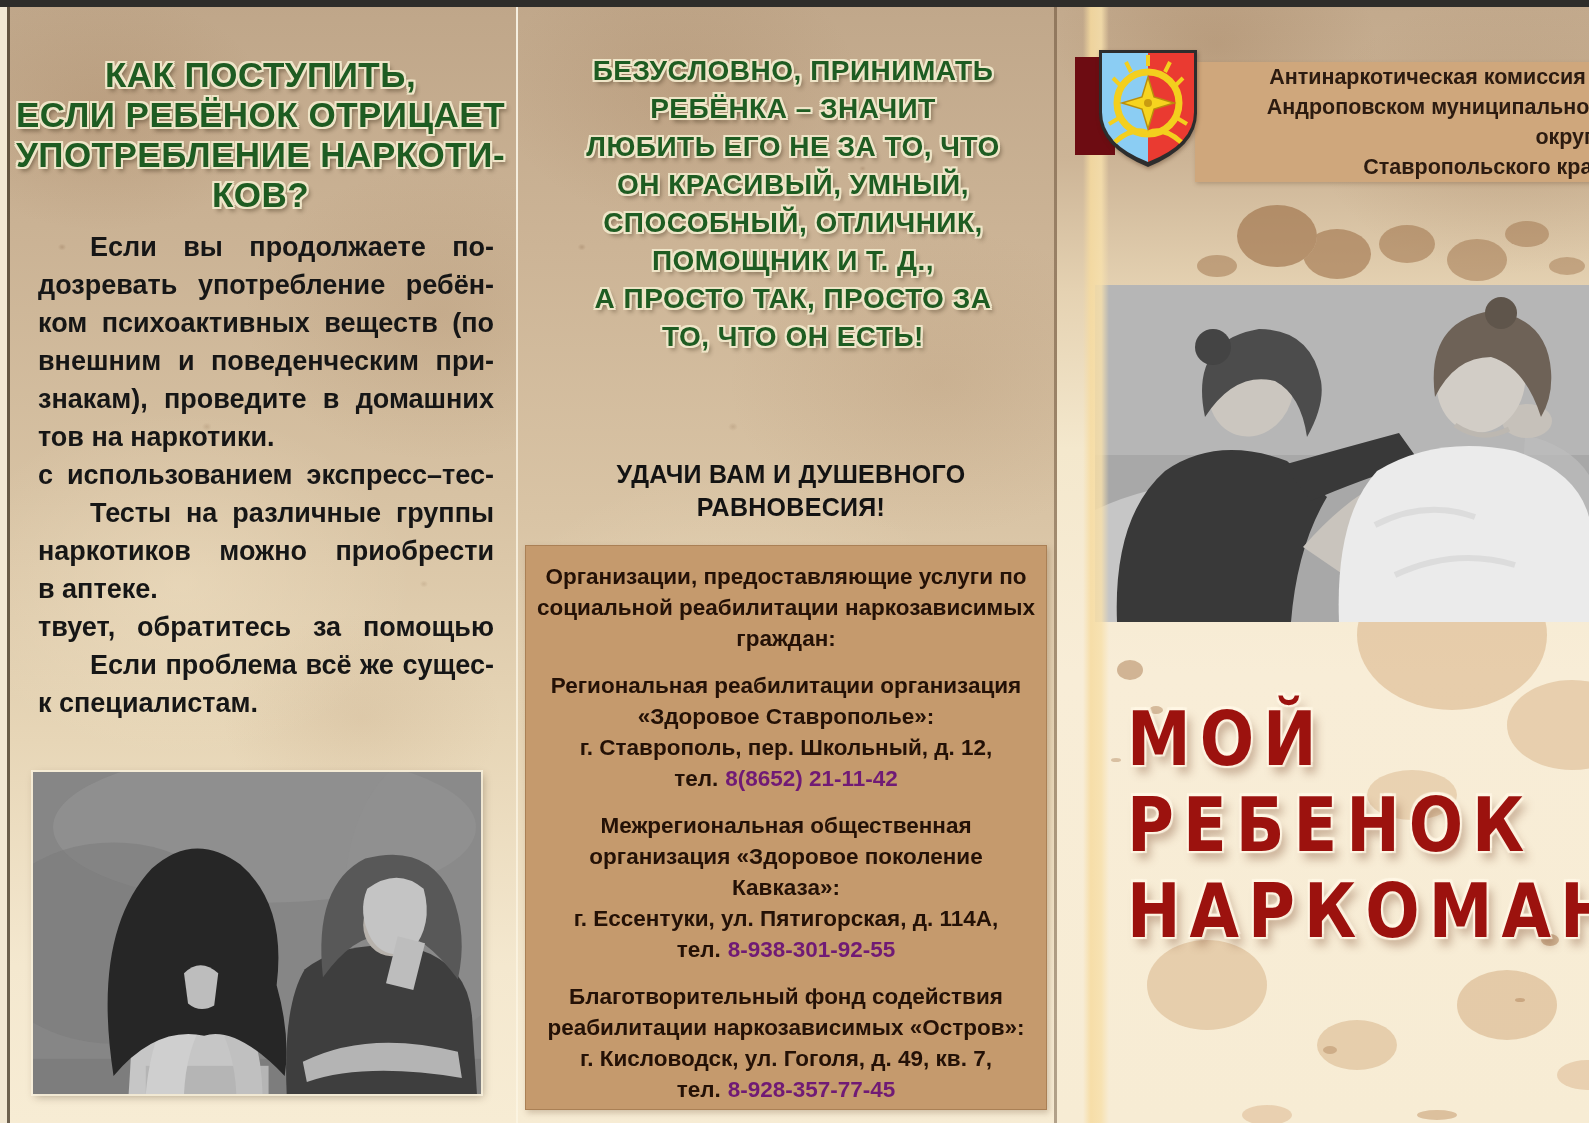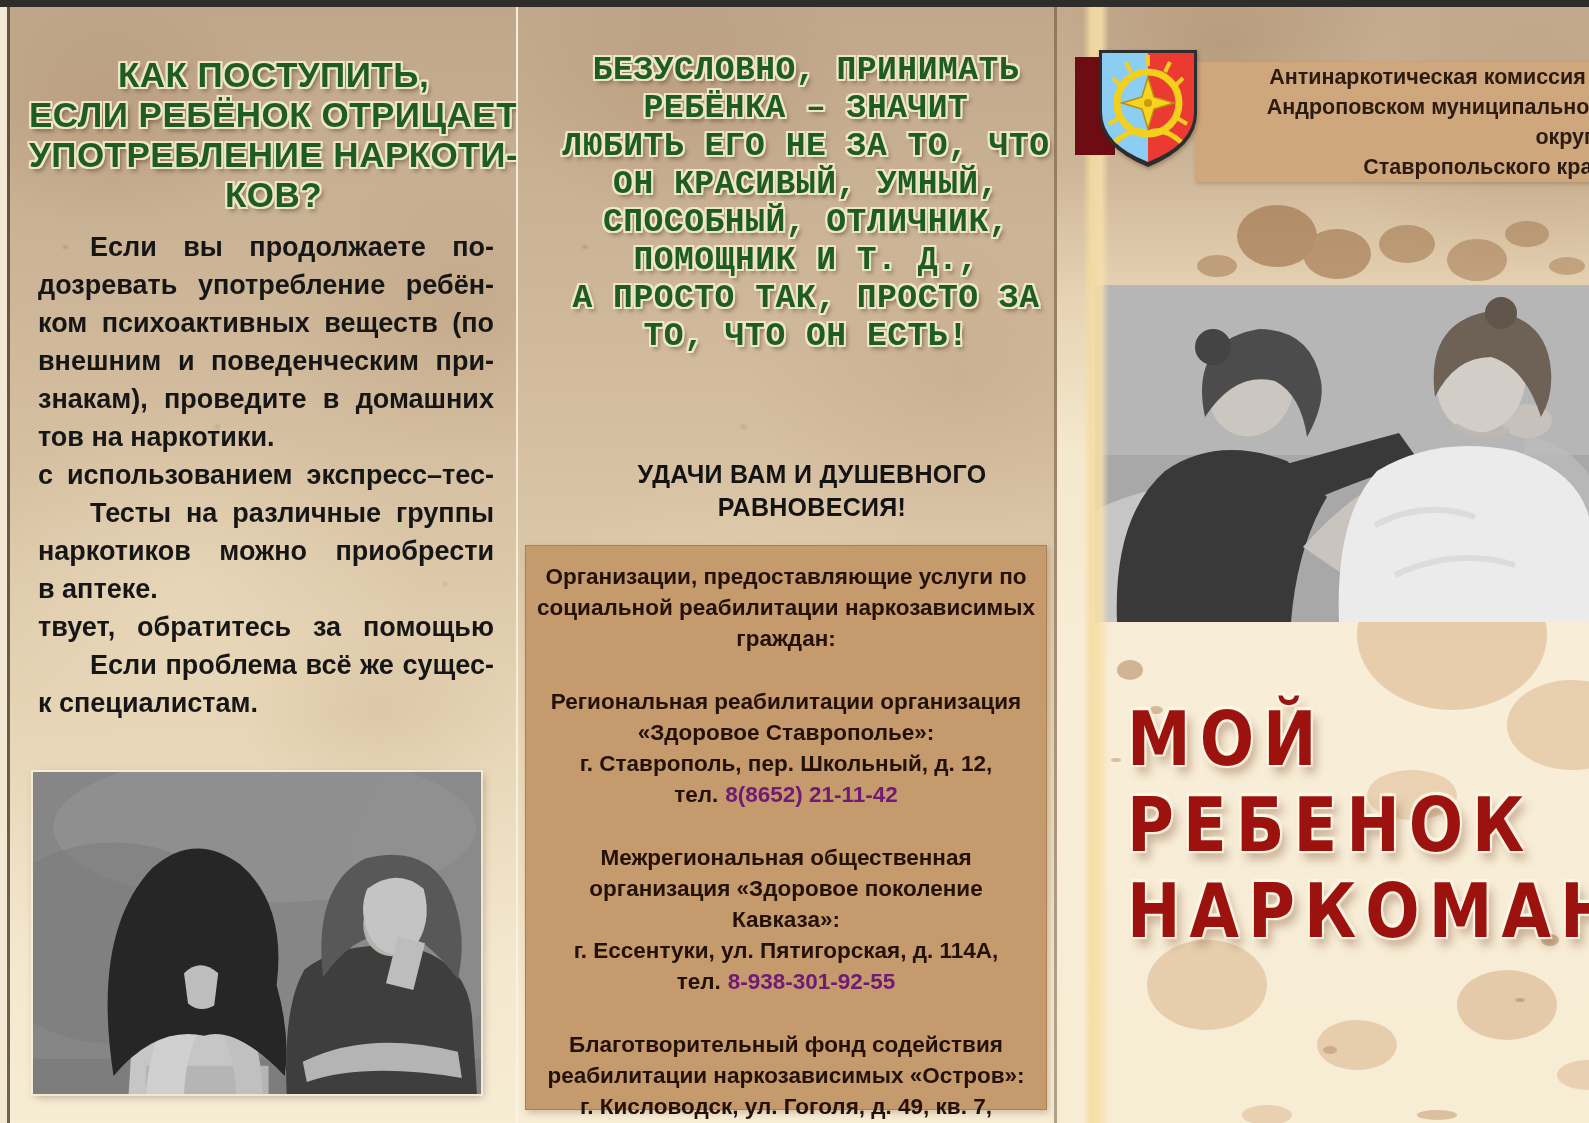--- a/index.html
+++ b/index.html
@@ -13,7 +13,7 @@
   .left-pale{position:absolute;left:0;top:0;width:7px;height:100%;background:#f2e8d3;z-index:59;}
   .left-dark{position:absolute;left:7px;top:0;width:3px;height:100%;background:#4a3e2d;opacity:.8;z-index:59;}
   
-  .panel{position:absolute;top:0;height:1123px;padding-left:26px;}
+  .panel{position:absolute;top:0;height:1123px;}
   .panel-left{left:0;width:517px;
     background:
       radial-gradient(240px 170px at 20% 10%, rgba(148,108,72,.20), transparent 70%),

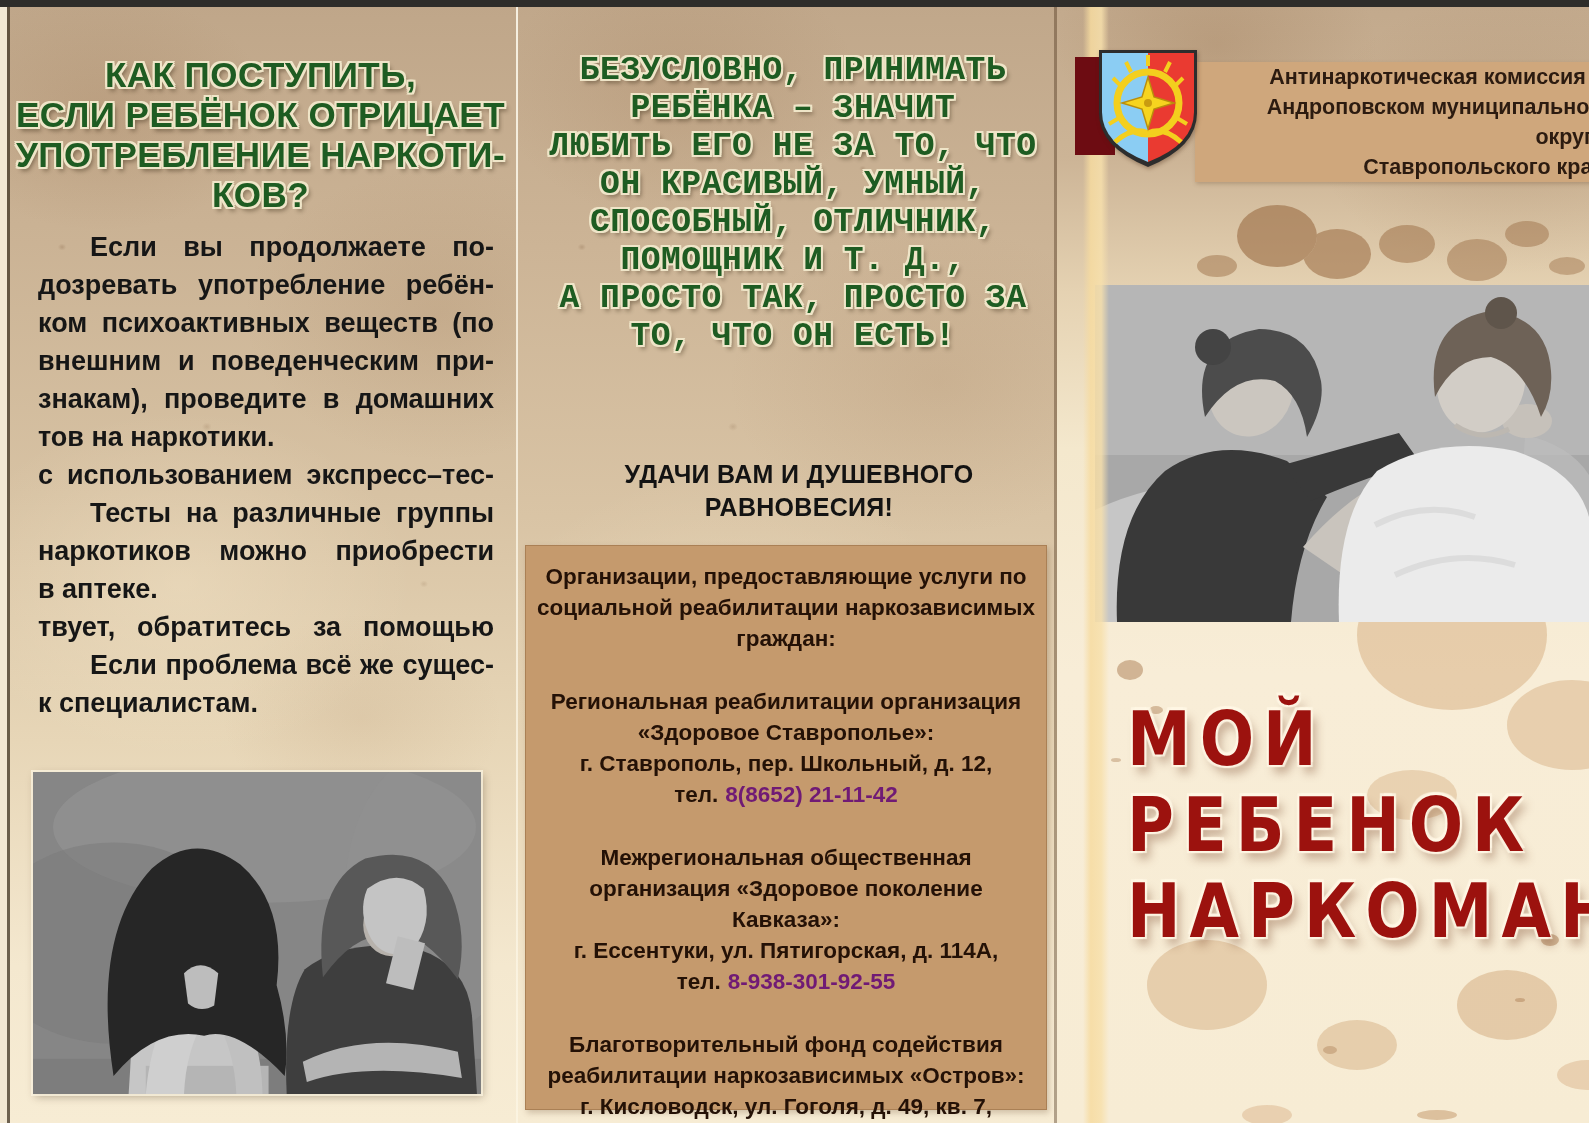--- a/index.html
+++ b/index.html
@@ -51,7 +51,7 @@
       3px 4px 4px rgba(45,32,12,.45);
   }
   .left-title{left:14px;right:10px;top:55px;font-size:35px;line-height:40px;}
-  .quote{left:24px;right:12px;top:52px;font-size:33px;line-height:38px;font-family:Liberation Mono, monospace;}
+  .quote{left:24px;right:12px;top:52px;font-size:28px;line-height:38px;}
   
   .body-text{position:absolute;left:38px;top:228px;width:456px;color:#161616;
     font-weight:700;font-size:27px;line-height:38px;}

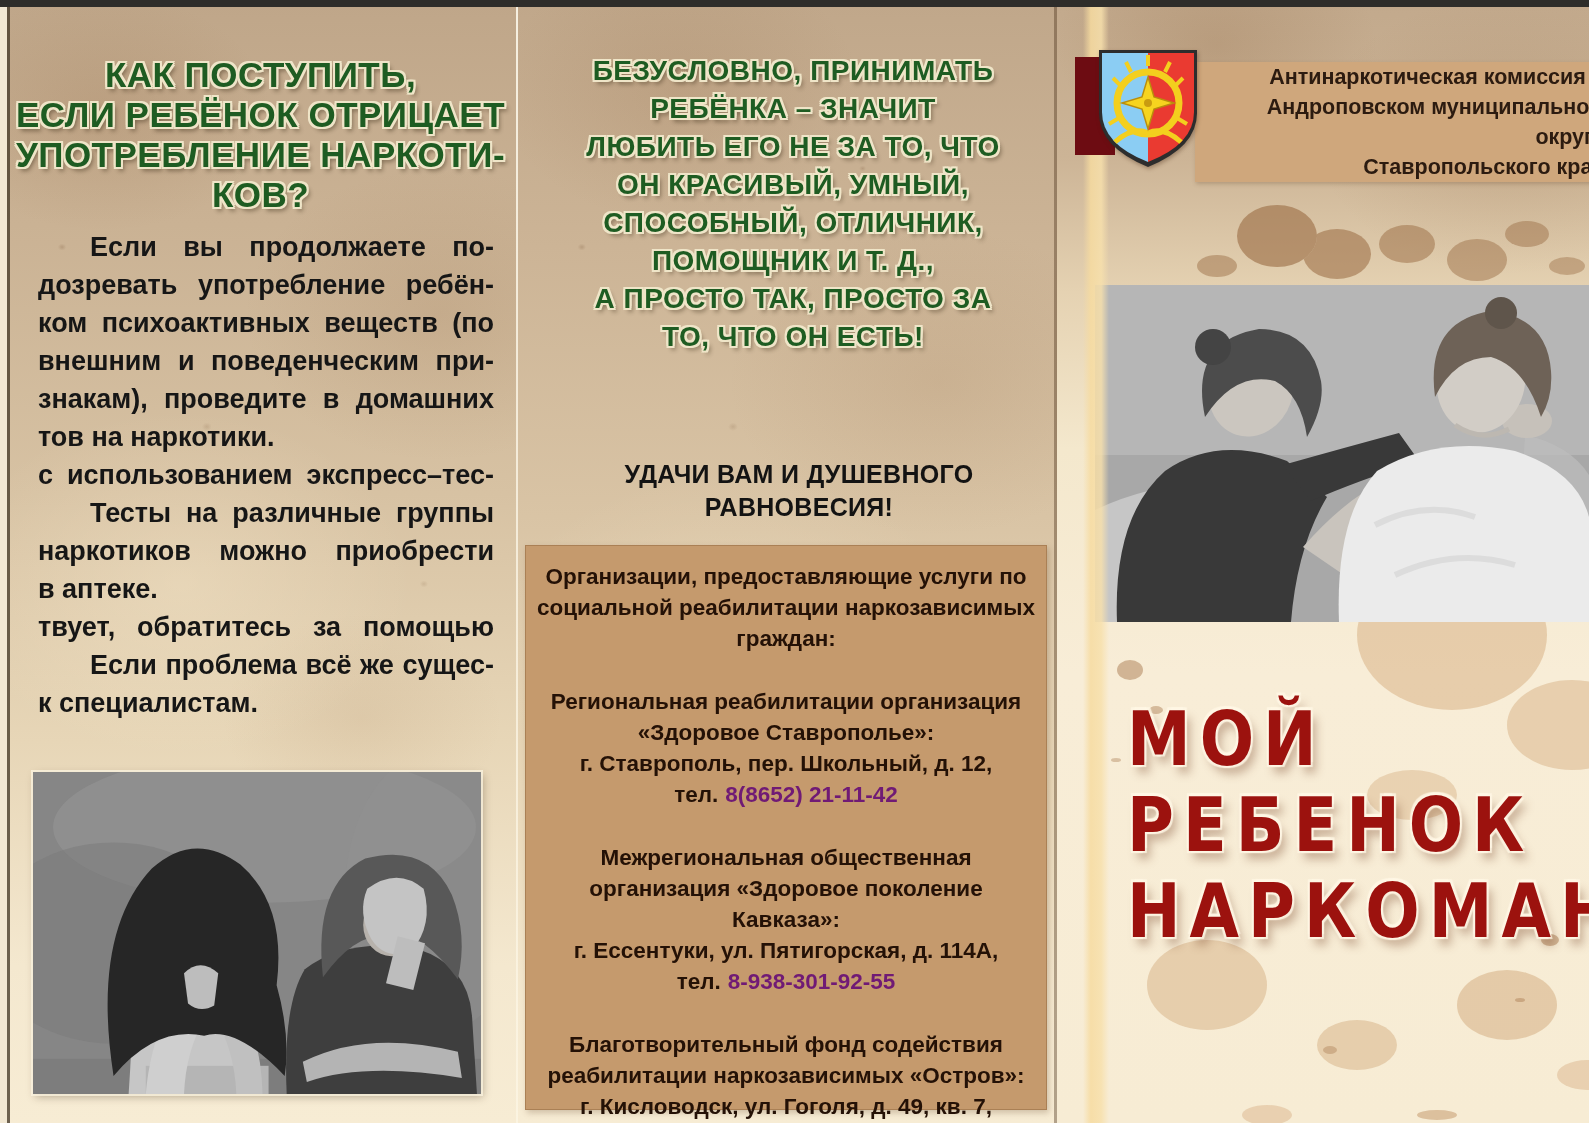--- a/index.html
+++ b/index.html
@@ -65,7 +65,7 @@
   .photo-right{left:38px;top:285px;width:494px;height:337px;}
   .photo svg{width:100%;height:100%;display:block;}
   
-  .wish{position:absolute;left:12px;width:100%;top:458px;text-align:center;
+  .wish{position:absolute;left:4px;width:100%;top:458px;text-align:center;
     color:#131313;font-weight:800;font-size:25px;line-height:33px;white-space:pre-line;letter-spacing:.3px;}
   .contact-box{position:absolute;left:8px;top:545px;width:522px;height:565px;
     background:#c59a6d;box-shadow:inset 0 0 0 1px rgba(120,80,40,.35), 2px 3px 6px rgba(90,60,30,.25);

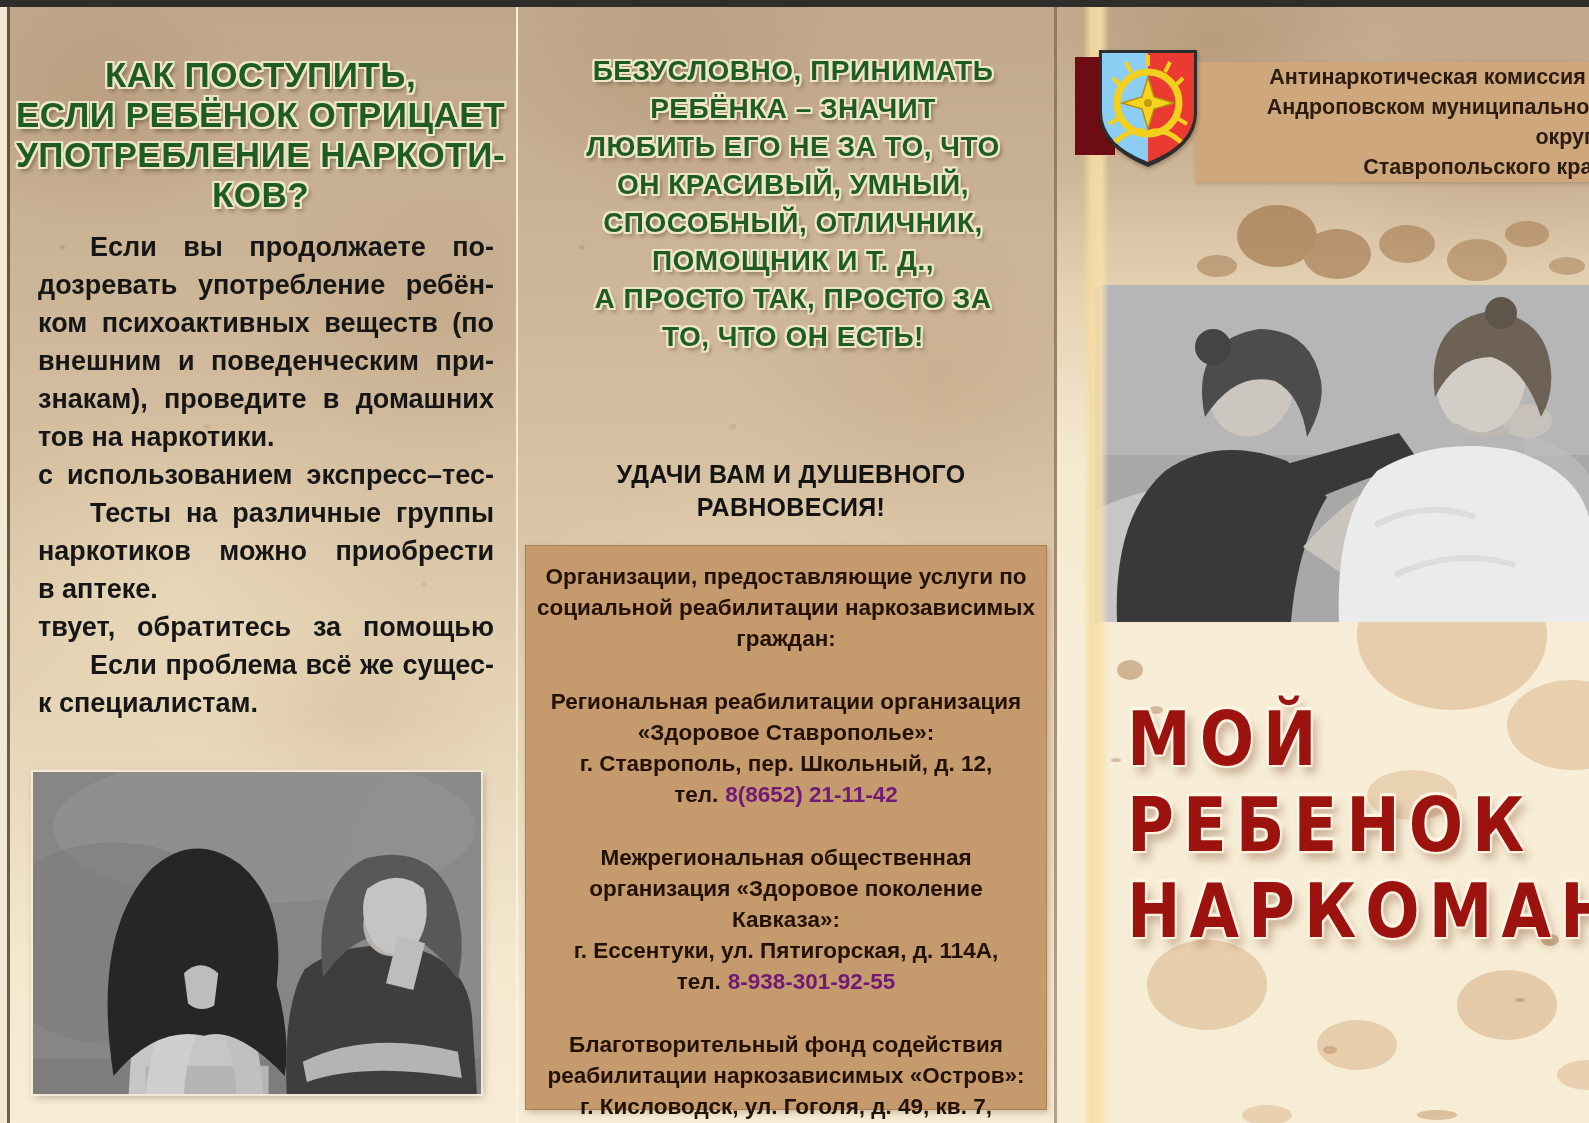--- a/index.html
+++ b/index.html
@@ -70,7 +70,7 @@
   .contact-box{position:absolute;left:8px;top:545px;width:522px;height:565px;
     background:#c59a6d;box-shadow:inset 0 0 0 1px rgba(120,80,40,.35), 2px 3px 6px rgba(90,60,30,.25);
     box-sizing:border-box;padding:16px 8px 10px 8px;
-    display:flex;flex-direction:column;gap:32px;
+    display:flex;flex-direction:column;gap:16px;
     color:#241106;font-weight:700;font-size:22.5px;line-height:31px;text-align:center;}
   .ml{white-space:pre-line;}
   .phone-line .pn{color:#701a75;margin-left:7px;}

